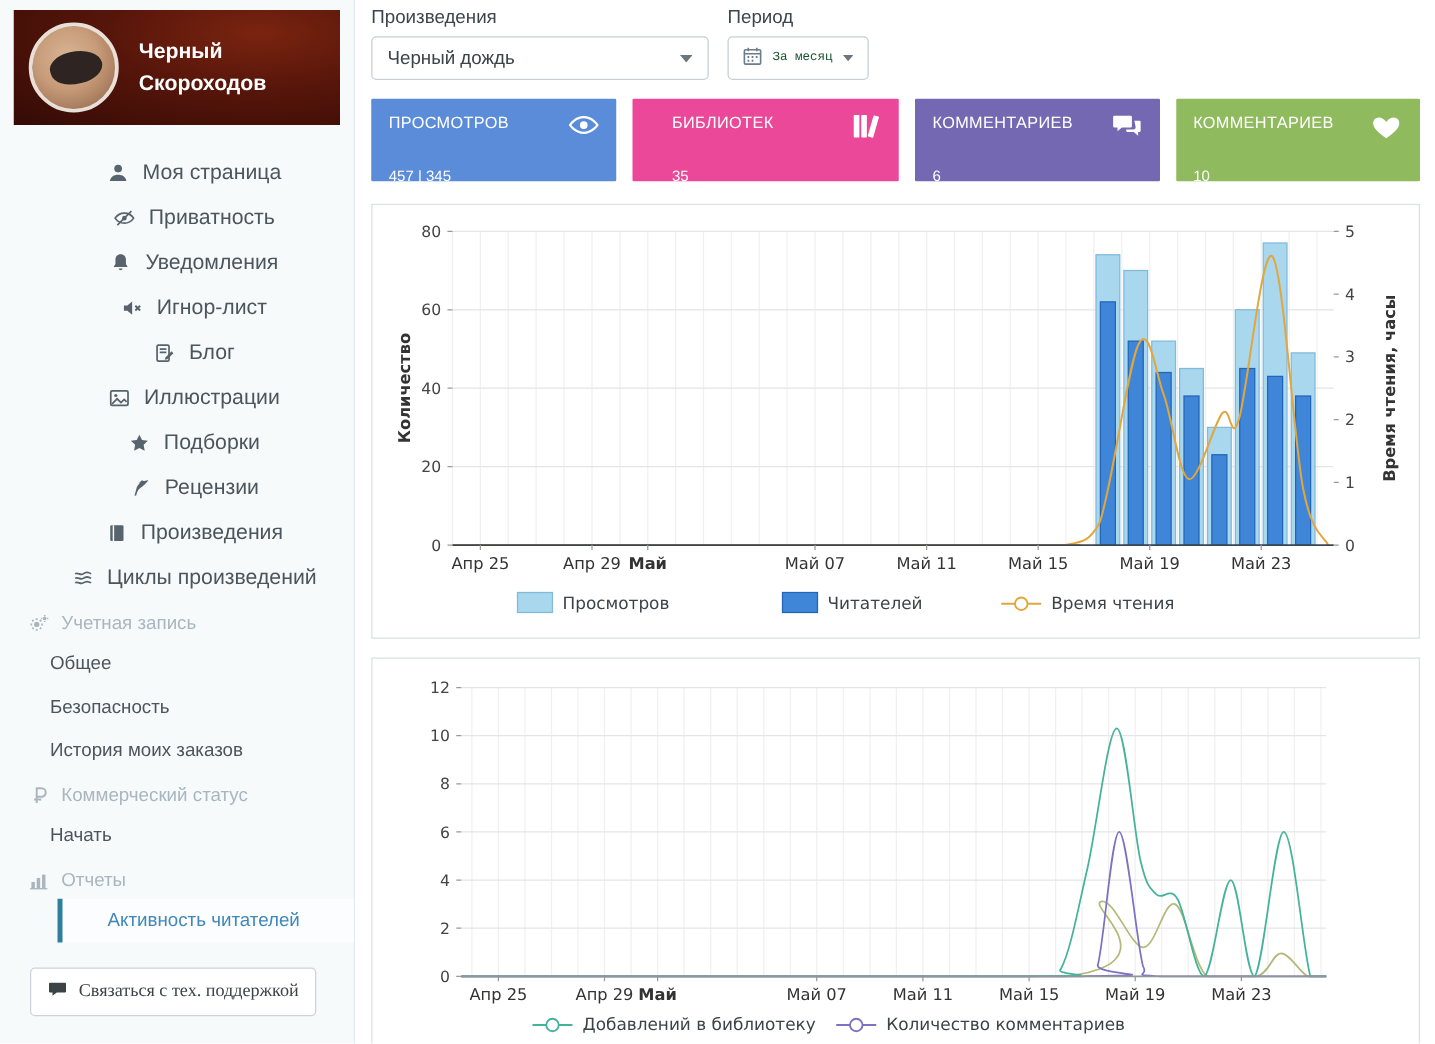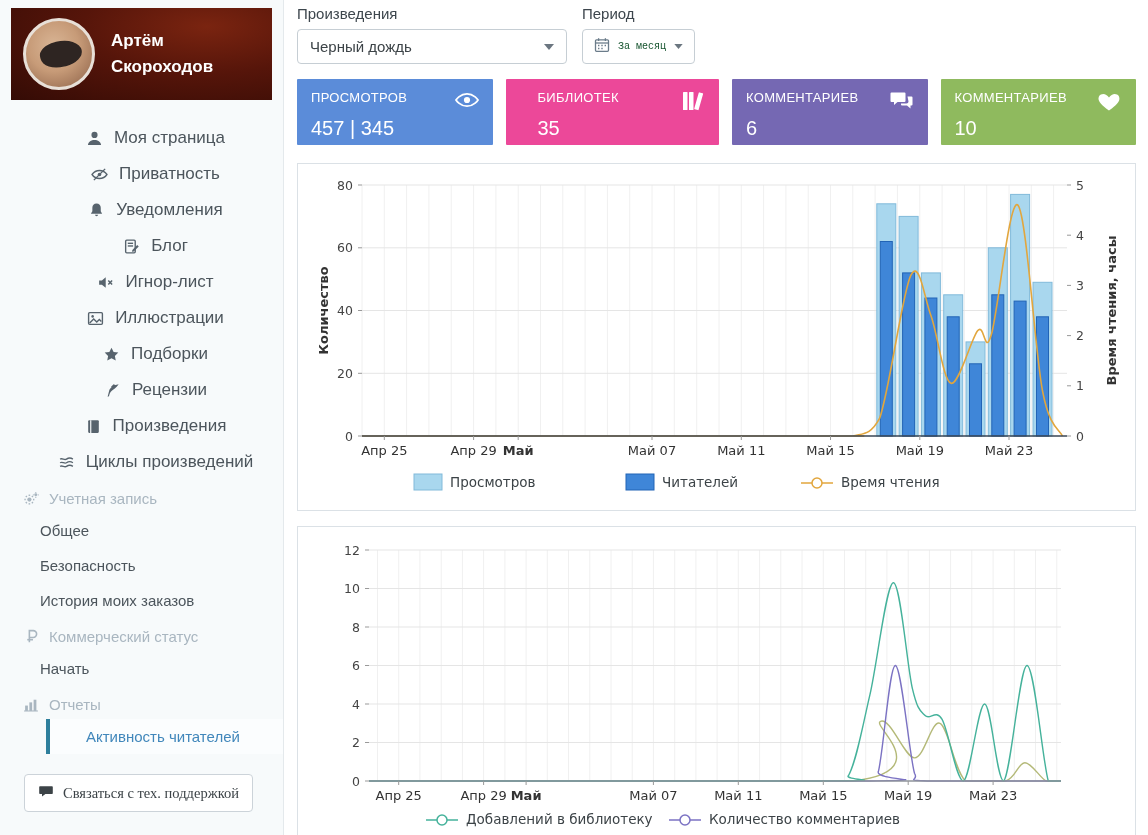--- a/index.html
+++ b/index.html
@@ -81,7 +81,7 @@
 <aside class="sidebar">
   <div class="profile">
     <div class="avatar"></div>
-    <div class="profile-name">Артём Скороходов</div>
+    <div class="profile-name">Черный Скороходов</div>
   </div>
 
   <nav class="menu">

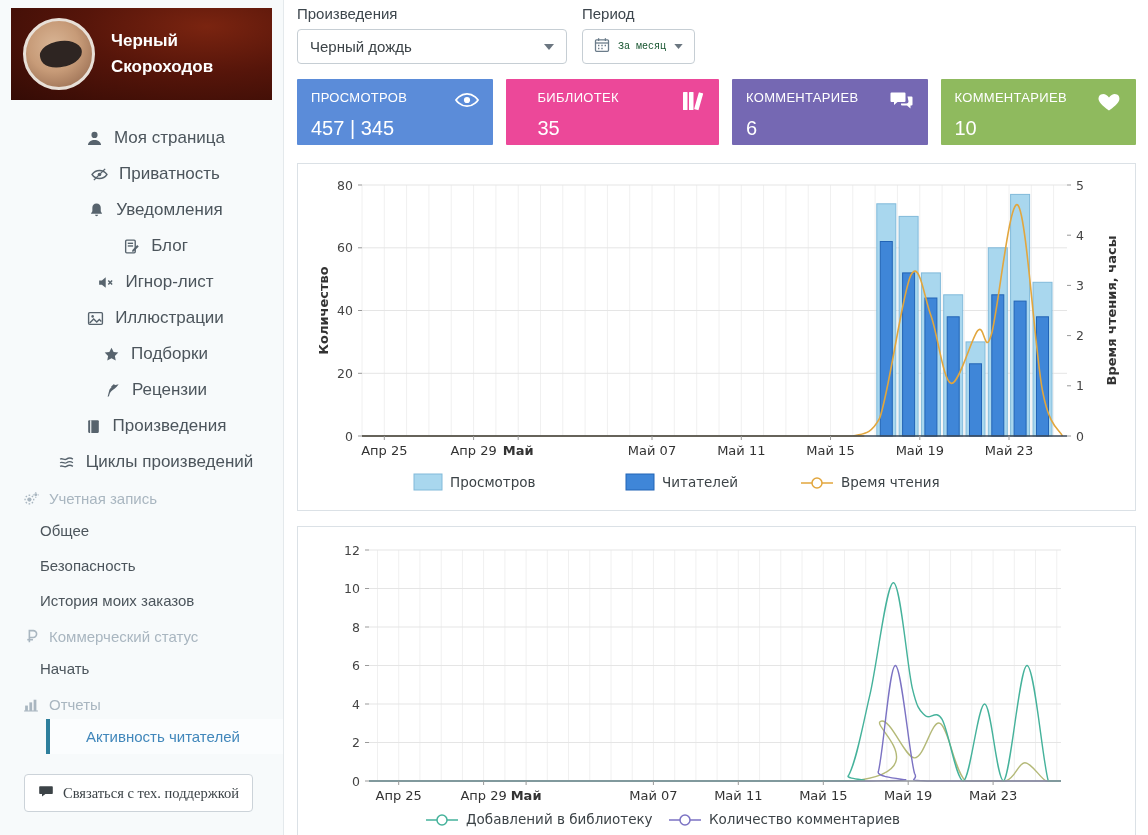--- a/index.html
+++ b/index.html
@@ -68,7 +68,7 @@
   .cards { display:flex; gap:13px; margin-top:15px; }
   .card { flex:1; height:66px; padding:11px 14px; color:#fff; position:relative; border-radius:1px; }
   .card-label { font-size:13px; letter-spacing:.3px; }
-  .card-value { font-size:20px; margin-top:12px; }
+  .card-value { font-size:12px; margin-top:29px; }
   .card-icon { position:absolute; top:11px; right:13px; width:26px; height:22px; }
   
   .panel { border:1px solid #dbe1e6; margin-top:18px; background:#fff; }

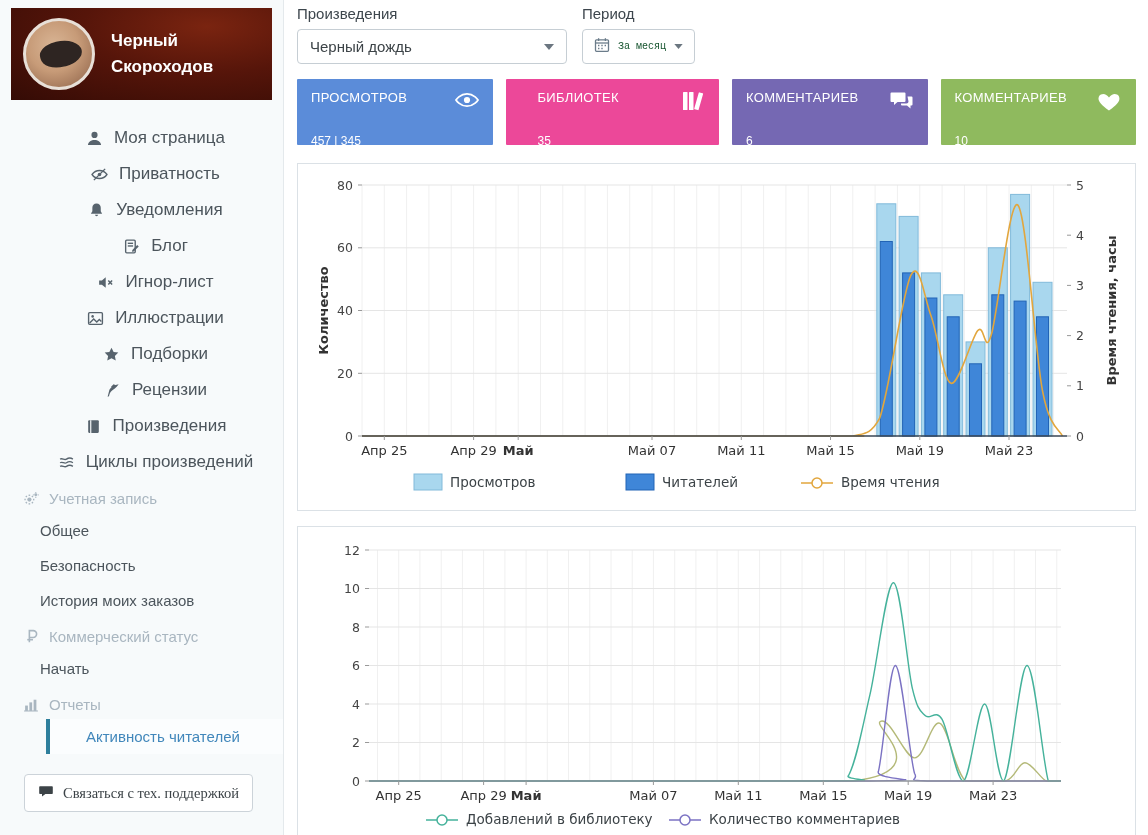--- a/index.html
+++ b/index.html
@@ -115,17 +115,6 @@
     </div>
     <div class="menu-item">
       <span class="mi">
-          <svg viewBox="0 0 16 16" width="17" height="17" fill="none" stroke="#57636d" stroke-width="1.3">
-            <rect x="2.5" y="2" width="9" height="12" rx="1"></rect>
-            <line x1="4.5" y1="5" x2="9.5" y2="5"></line>
-            <line x1="4.5" y1="7.5" x2="9.5" y2="7.5"></line>
-            <path d="M8.8 11.2l4.6-4.6 1.4 1.4-4.6 4.6-1.8.4z" fill="#57636d" stroke="none"></path>
-          </svg>
-        </span>
-      <span>Блог</span>
-    </div>
-    <div class="menu-item">
-      <span class="mi">
           <svg viewBox="0 0 16 16" width="17" height="17">
             <path d="M2 6v4h2.6L8.2 13V3L4.6 6z" fill="#57636d"></path>
             <g stroke="#57636d" stroke-width="1.4">
@@ -135,6 +124,17 @@
           </svg>
         </span>
       <span>Игнор-лист</span>
+    </div>
+    <div class="menu-item">
+      <span class="mi">
+          <svg viewBox="0 0 16 16" width="17" height="17" fill="none" stroke="#57636d" stroke-width="1.3">
+            <rect x="2.5" y="2" width="9" height="12" rx="1"></rect>
+            <line x1="4.5" y1="5" x2="9.5" y2="5"></line>
+            <line x1="4.5" y1="7.5" x2="9.5" y2="7.5"></line>
+            <path d="M8.8 11.2l4.6-4.6 1.4 1.4-4.6 4.6-1.8.4z" fill="#57636d" stroke="none"></path>
+          </svg>
+        </span>
+      <span>Блог</span>
     </div>
     <div class="menu-item">
       <span class="mi">

